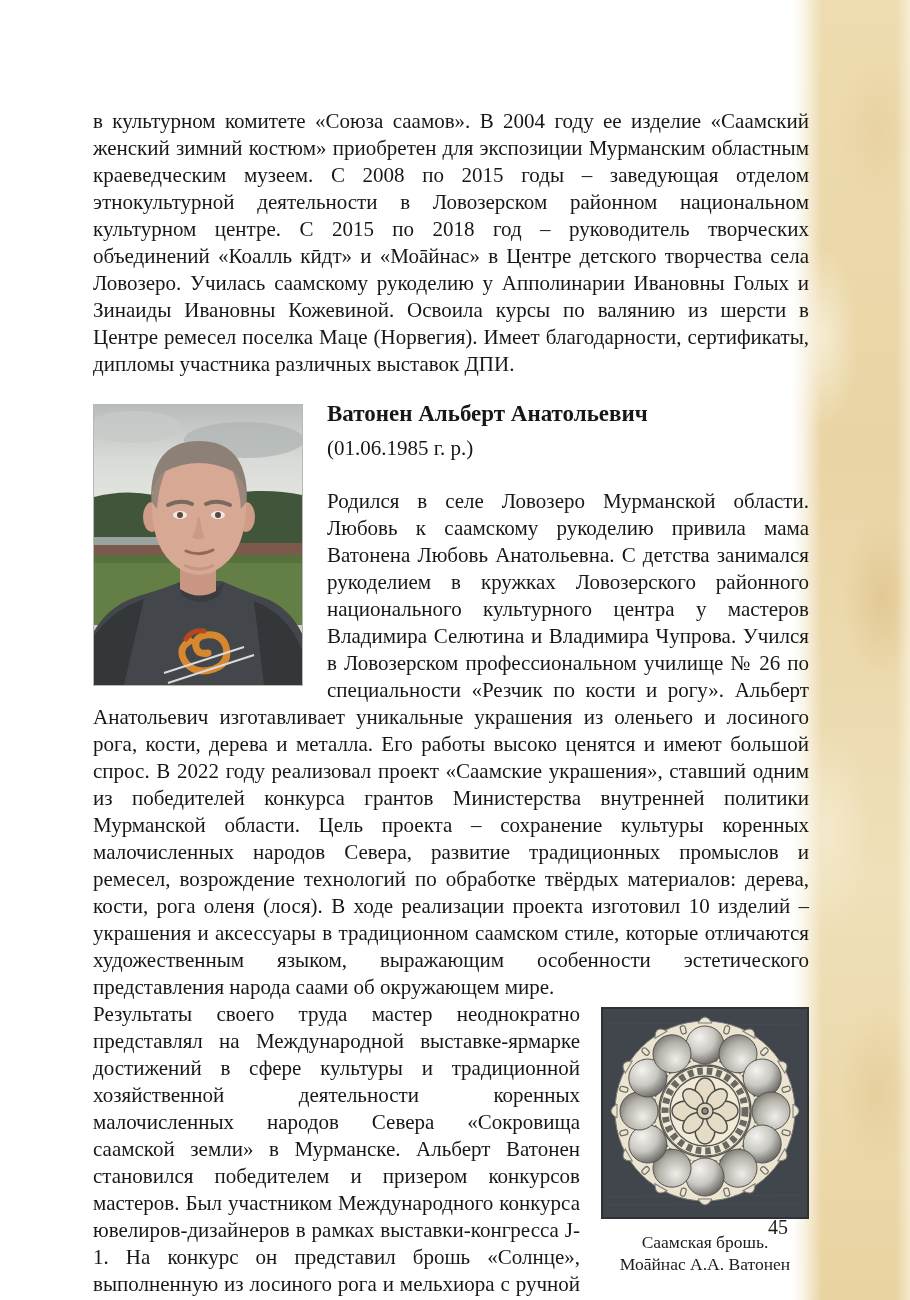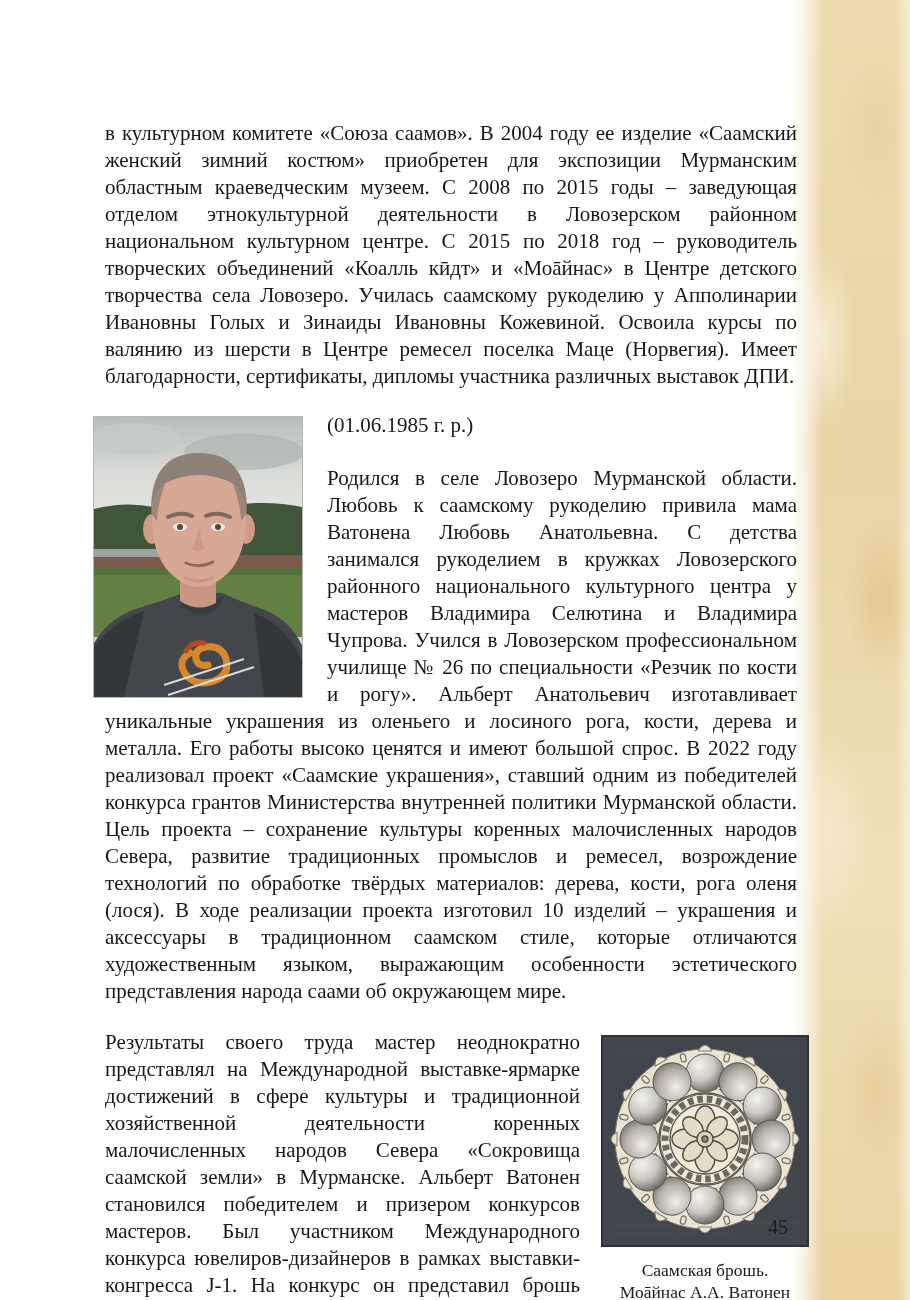--- a/index.html
+++ b/index.html
@@ -30,7 +30,7 @@
     position:absolute;left:93px;top:108px;width:716px;
   }
   .para{
-    font-size:21px;line-height:27px;text-align:justify;margin:12px;
+    font-size:21px;line-height:27px;text-align:justify;margin:0;
     text-justify:inter-word;
   }
   .intro{margin-bottom:22px;}

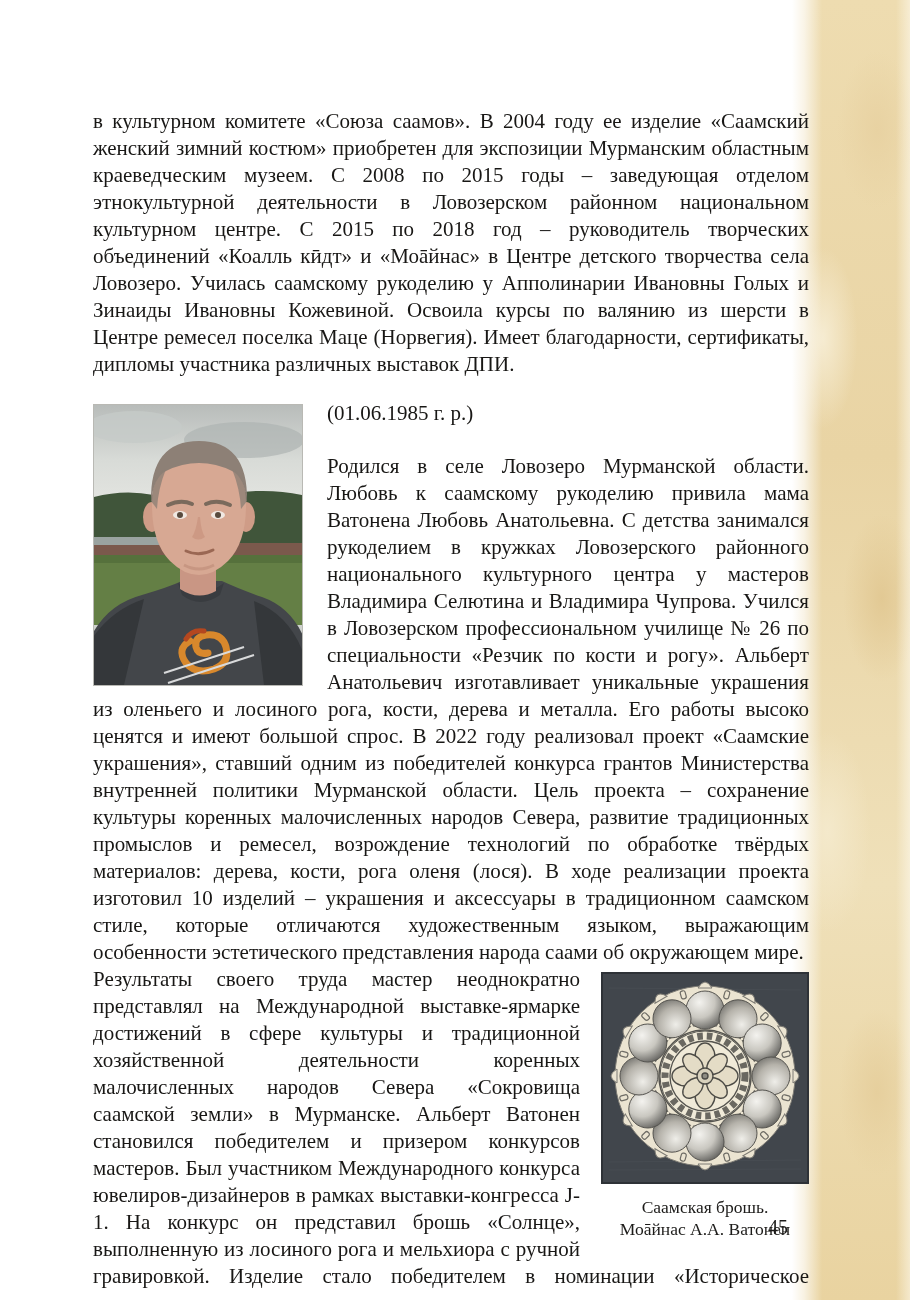--- a/index.html
+++ b/index.html
@@ -133,6 +133,7 @@
       </svg>
     </div>
 
+    <h2 class="profile-name">Ватонен Альберт Анатольевич</h2>
     <p class="profile-birth">(01.06.1985 г. р.)</p>
 
     <p class="para">Родился в селе Ловозеро Мурманской области. Любовь к саамскому рукоделию привила мама Ватонена Любовь Анатольевна. С детства занимался рукоделием в кружках Ловозерского районного национального культурного центра у мастеров Владимира Селютина и Владимира Чупрова. Учился в Ловозерском профессиональном училище № 26 по специальности «Резчик по кости и рогу». Альберт Анатольевич изготавливает уникальные украшения из оленьего и лосиного рога, кости, дерева и металла. Его работы высоко ценятся и имеют большой спрос. В 2022 году реализовал проект «Саамские украшения», ставший одним из победителей конкурса грантов Министерства внутренней политики Мурманской области. Цель проекта – сохранение культуры коренных малочисленных народов Севера, развитие традиционных промыслов и ремесел, возрождение технологий по обработке твёрдых материалов: дерева, кости, рога оленя (лося). В ходе реализации проекта изготовил 10 изделий – украшения и аксессуары в традиционном саамском стиле, которые отличаются художественным языком, выражающим особенности эстетического представления народа саами об окружающем мире.</p>

